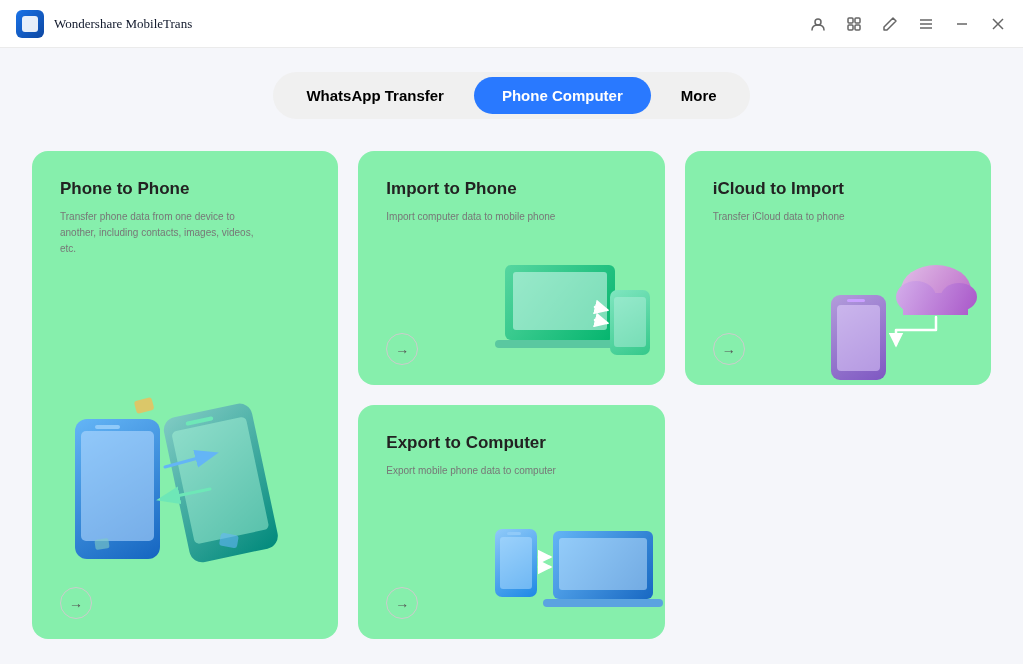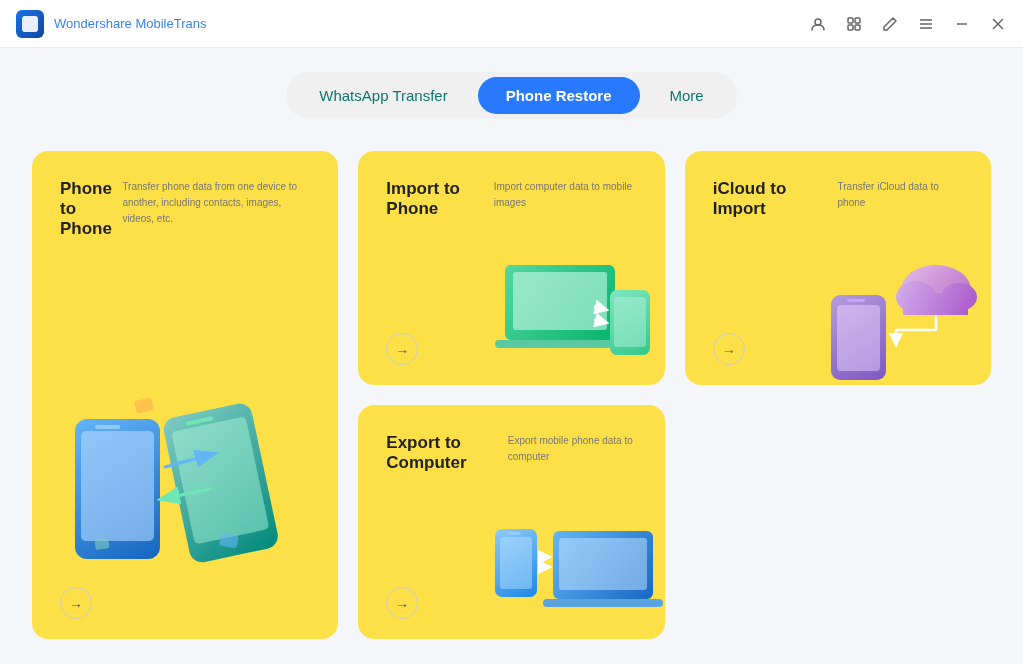--- a/index.html
+++ b/index.html
@@ -44,8 +44,9 @@
     .titlebar-title {
       font-size: 13px;
       font-weight: 500;
-      color: #3b82f6;
+      color: #0f172a;
       flex: 1;
+      font-family: Liberation Serif, serif;
     }
     .titlebar-controls {
       display: flex;

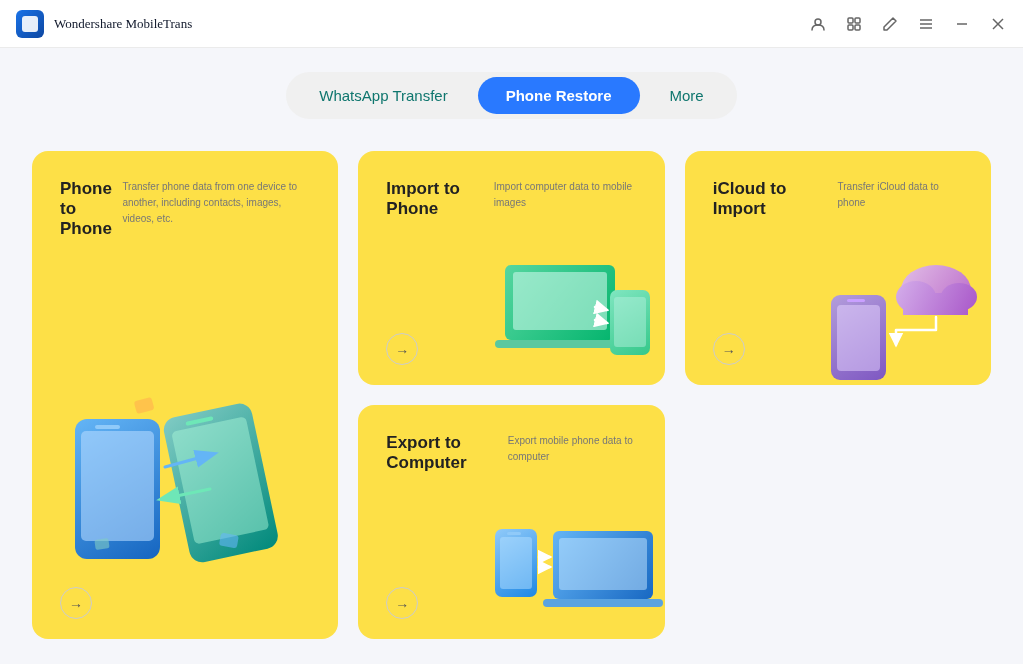--- a/index.html
+++ b/index.html
@@ -86,9 +86,9 @@
       padding: 10px 28px;
       border-radius: 25px;
       font-size: 15px;
-      font-weight: 400;
+      font-weight: 700;
       cursor: pointer;
-      color: #0f766e;
+      color: #000000;
       transition: all 0.2s;
       white-space: nowrap;
     }

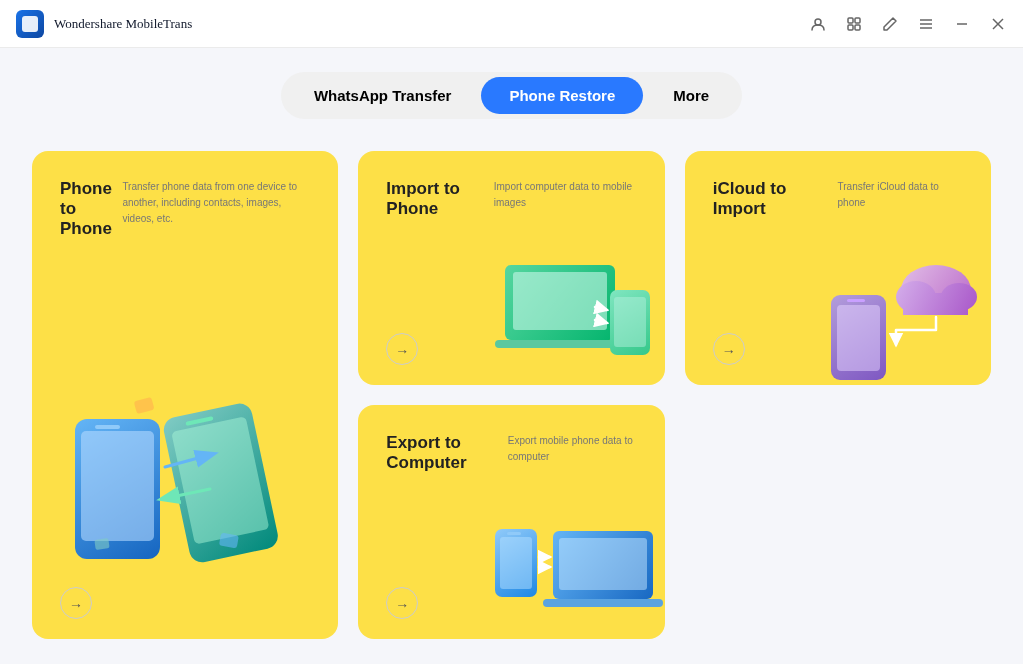--- a/index.html
+++ b/index.html
@@ -228,7 +228,7 @@
 
   <nav class="nav-tabs">
     <div class="nav-tab">WhatsApp Transfer</div>
-    <div class="nav-tab active">Phone Restore</div>
+    <div class="nav-tab active">Phone Computer</div>
     <div class="nav-tab">More</div>
   </nav>
 

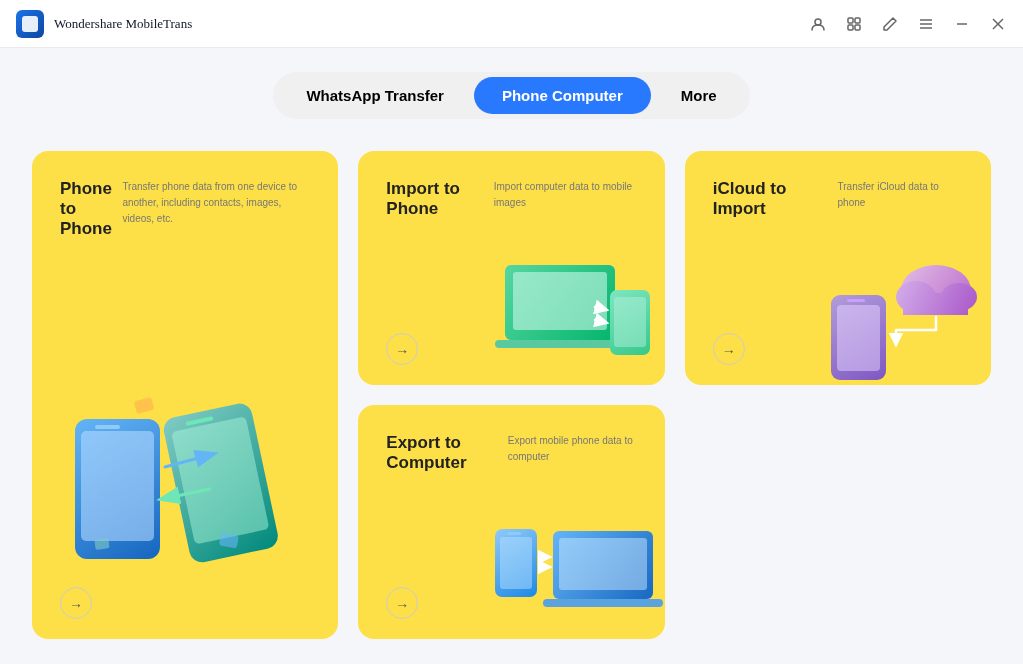--- a/index.html
+++ b/index.html
@@ -108,7 +108,7 @@
     }
 
     .card {
-      background: #fde047;
+      background: #86efac;
       border-radius: 16px;
       padding: 28px 28px 22px 28px;
       position: relative;
@@ -116,7 +116,7 @@
       cursor: pointer;
       transition: box-shadow 0.2s;
       display: flex;
-      flex-direction: row;
+      flex-direction: column;
     }
 
     .card-large {

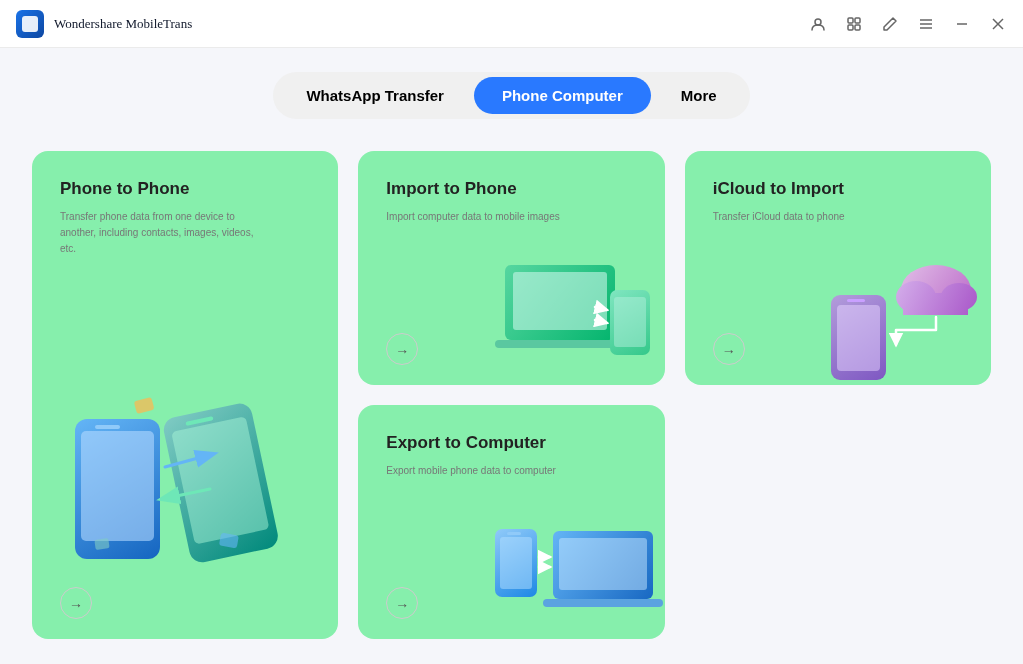--- a/index.html
+++ b/index.html
@@ -285,7 +285,7 @@
 
     <div class="card">
       <div class="card-title">Import to Phone</div>
-      <div class="card-desc">Import computer data to mobile images</div>
+      <div class="card-desc">Import computer data to mobile phone</div>
 
       <div class="illustration-import">
         <svg width="180" height="150" viewBox="0 0 180 150" fill="none" xmlns="http://www.w3.org/2000/svg">

